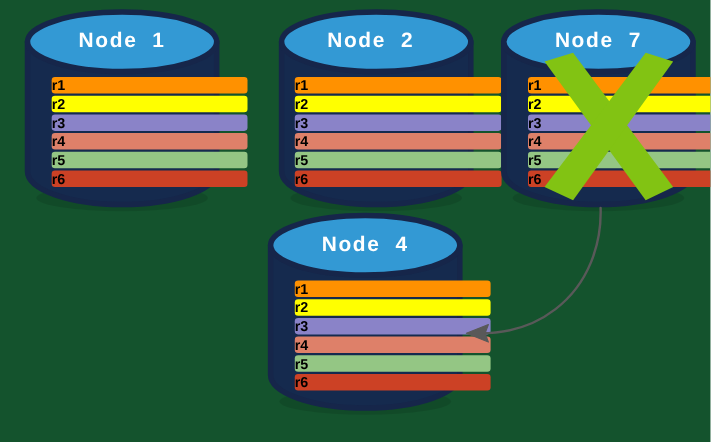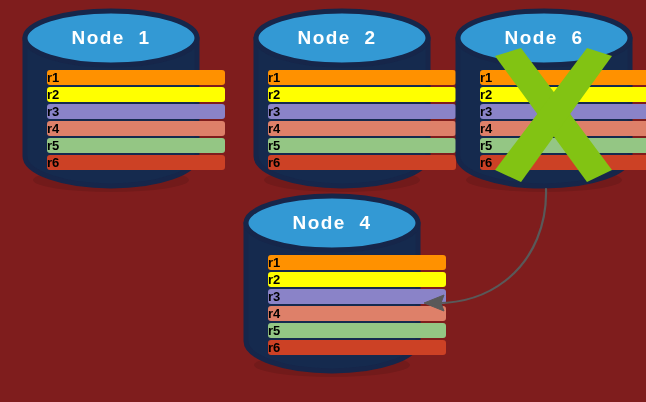--- a/index.html
+++ b/index.html
@@ -14,7 +14,7 @@
     position: relative;
     width: 646px;
     height: 402px;
-    background: #7f1d1d;
+    background: #14532d;
     overflow: hidden;
   }
   .node {

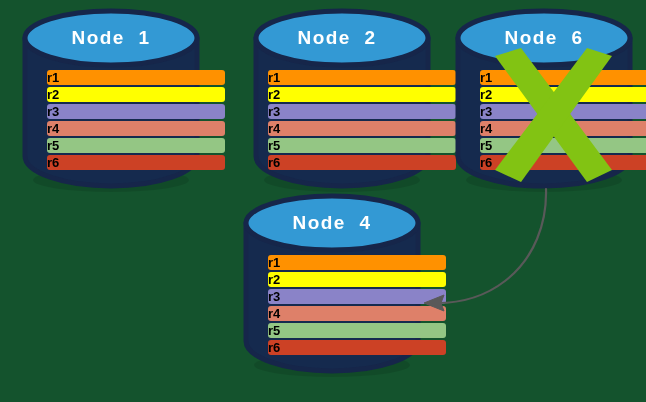--- a/index.html
+++ b/index.html
@@ -135,7 +135,7 @@
       <path d="M3,30 L3,148 A86,30 0 0 0 175,148 L175,30 Z" fill="#152A4E" stroke="#16264a" stroke-width="5" stroke-linejoin="round"></path>
       <ellipse cx="89" cy="30" rx="86" ry="27" fill="#3399D4" stroke="#16264a" stroke-width="5"></ellipse>
     </svg>
-    <div class="node-title" style="top:19px;">Node  6</div>
+    <div class="node-title" style="top:19px;">Node  7</div>
     <div class="rows" style="top:62px; padding:0 25px;">
       <div class="row-bar" style="background:#FF9100; height:15px; margin-bottom:2px;">
         <span>r1</span>

